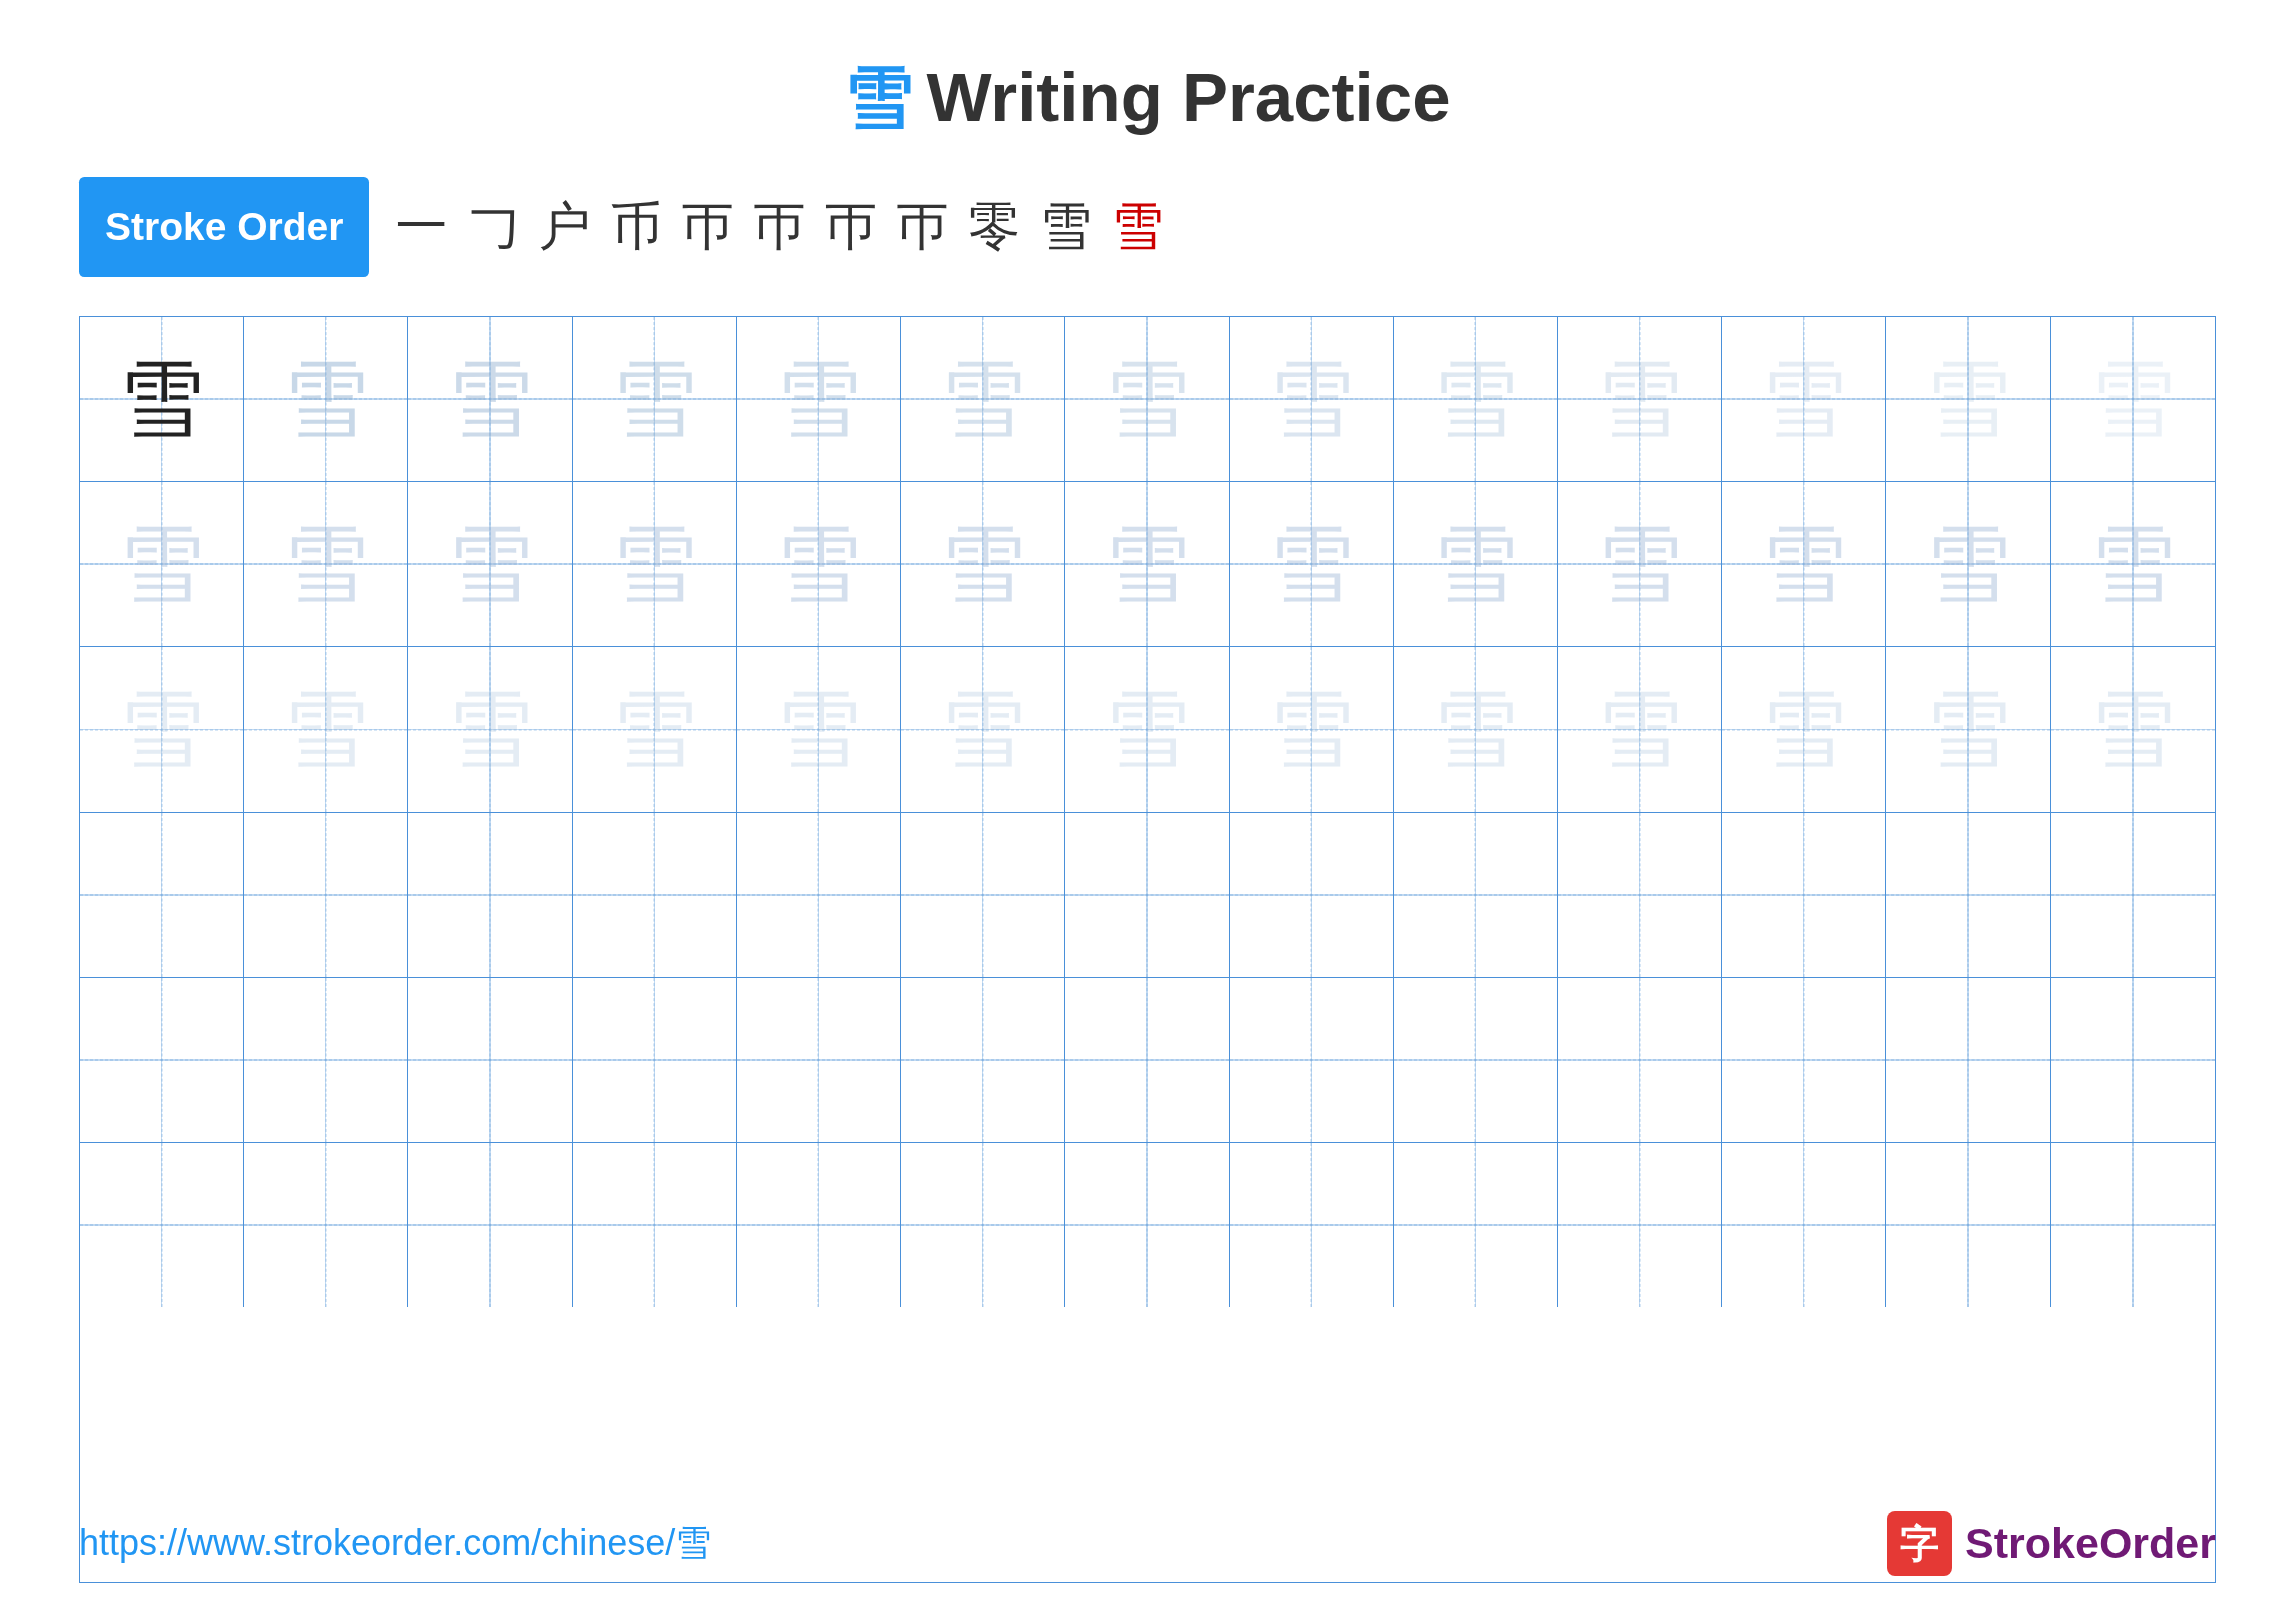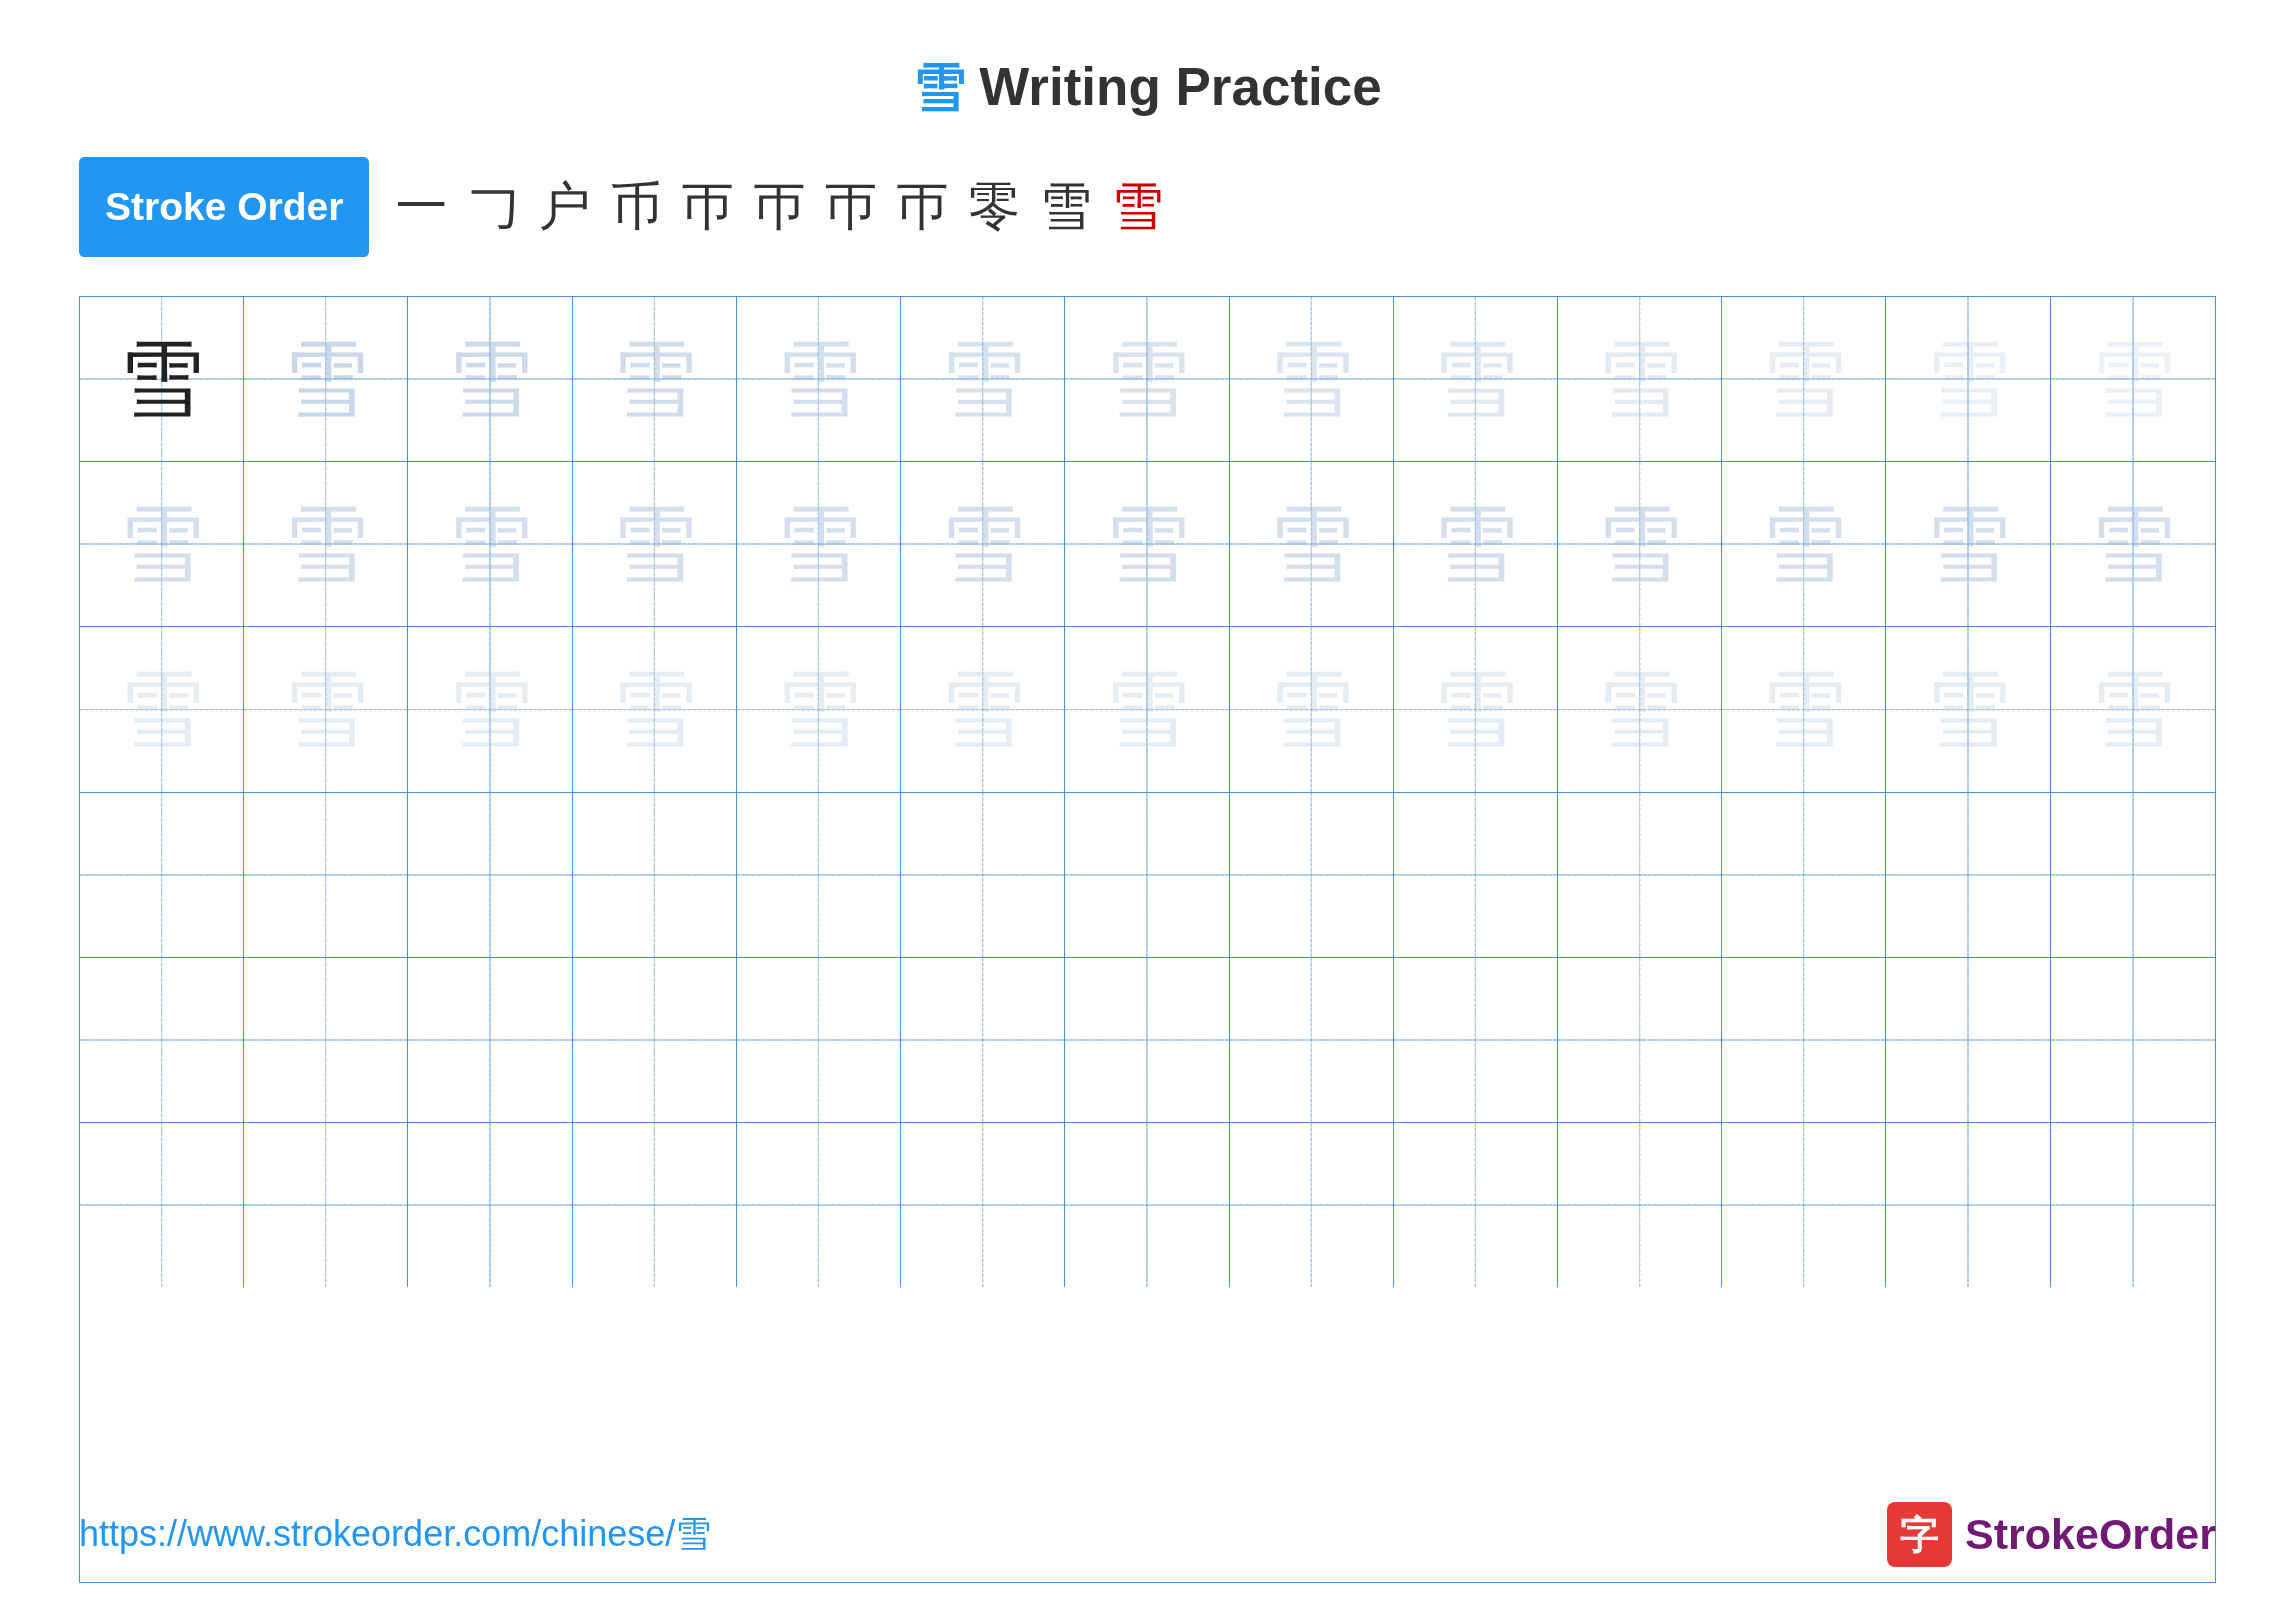--- a/index.html
+++ b/index.html
@@ -24,7 +24,7 @@
     }
 
     .title {
-      font-size: 53px;
+      font-size: 69px;
       font-weight: bold;
       color: #333;
       margin-bottom: 33px;

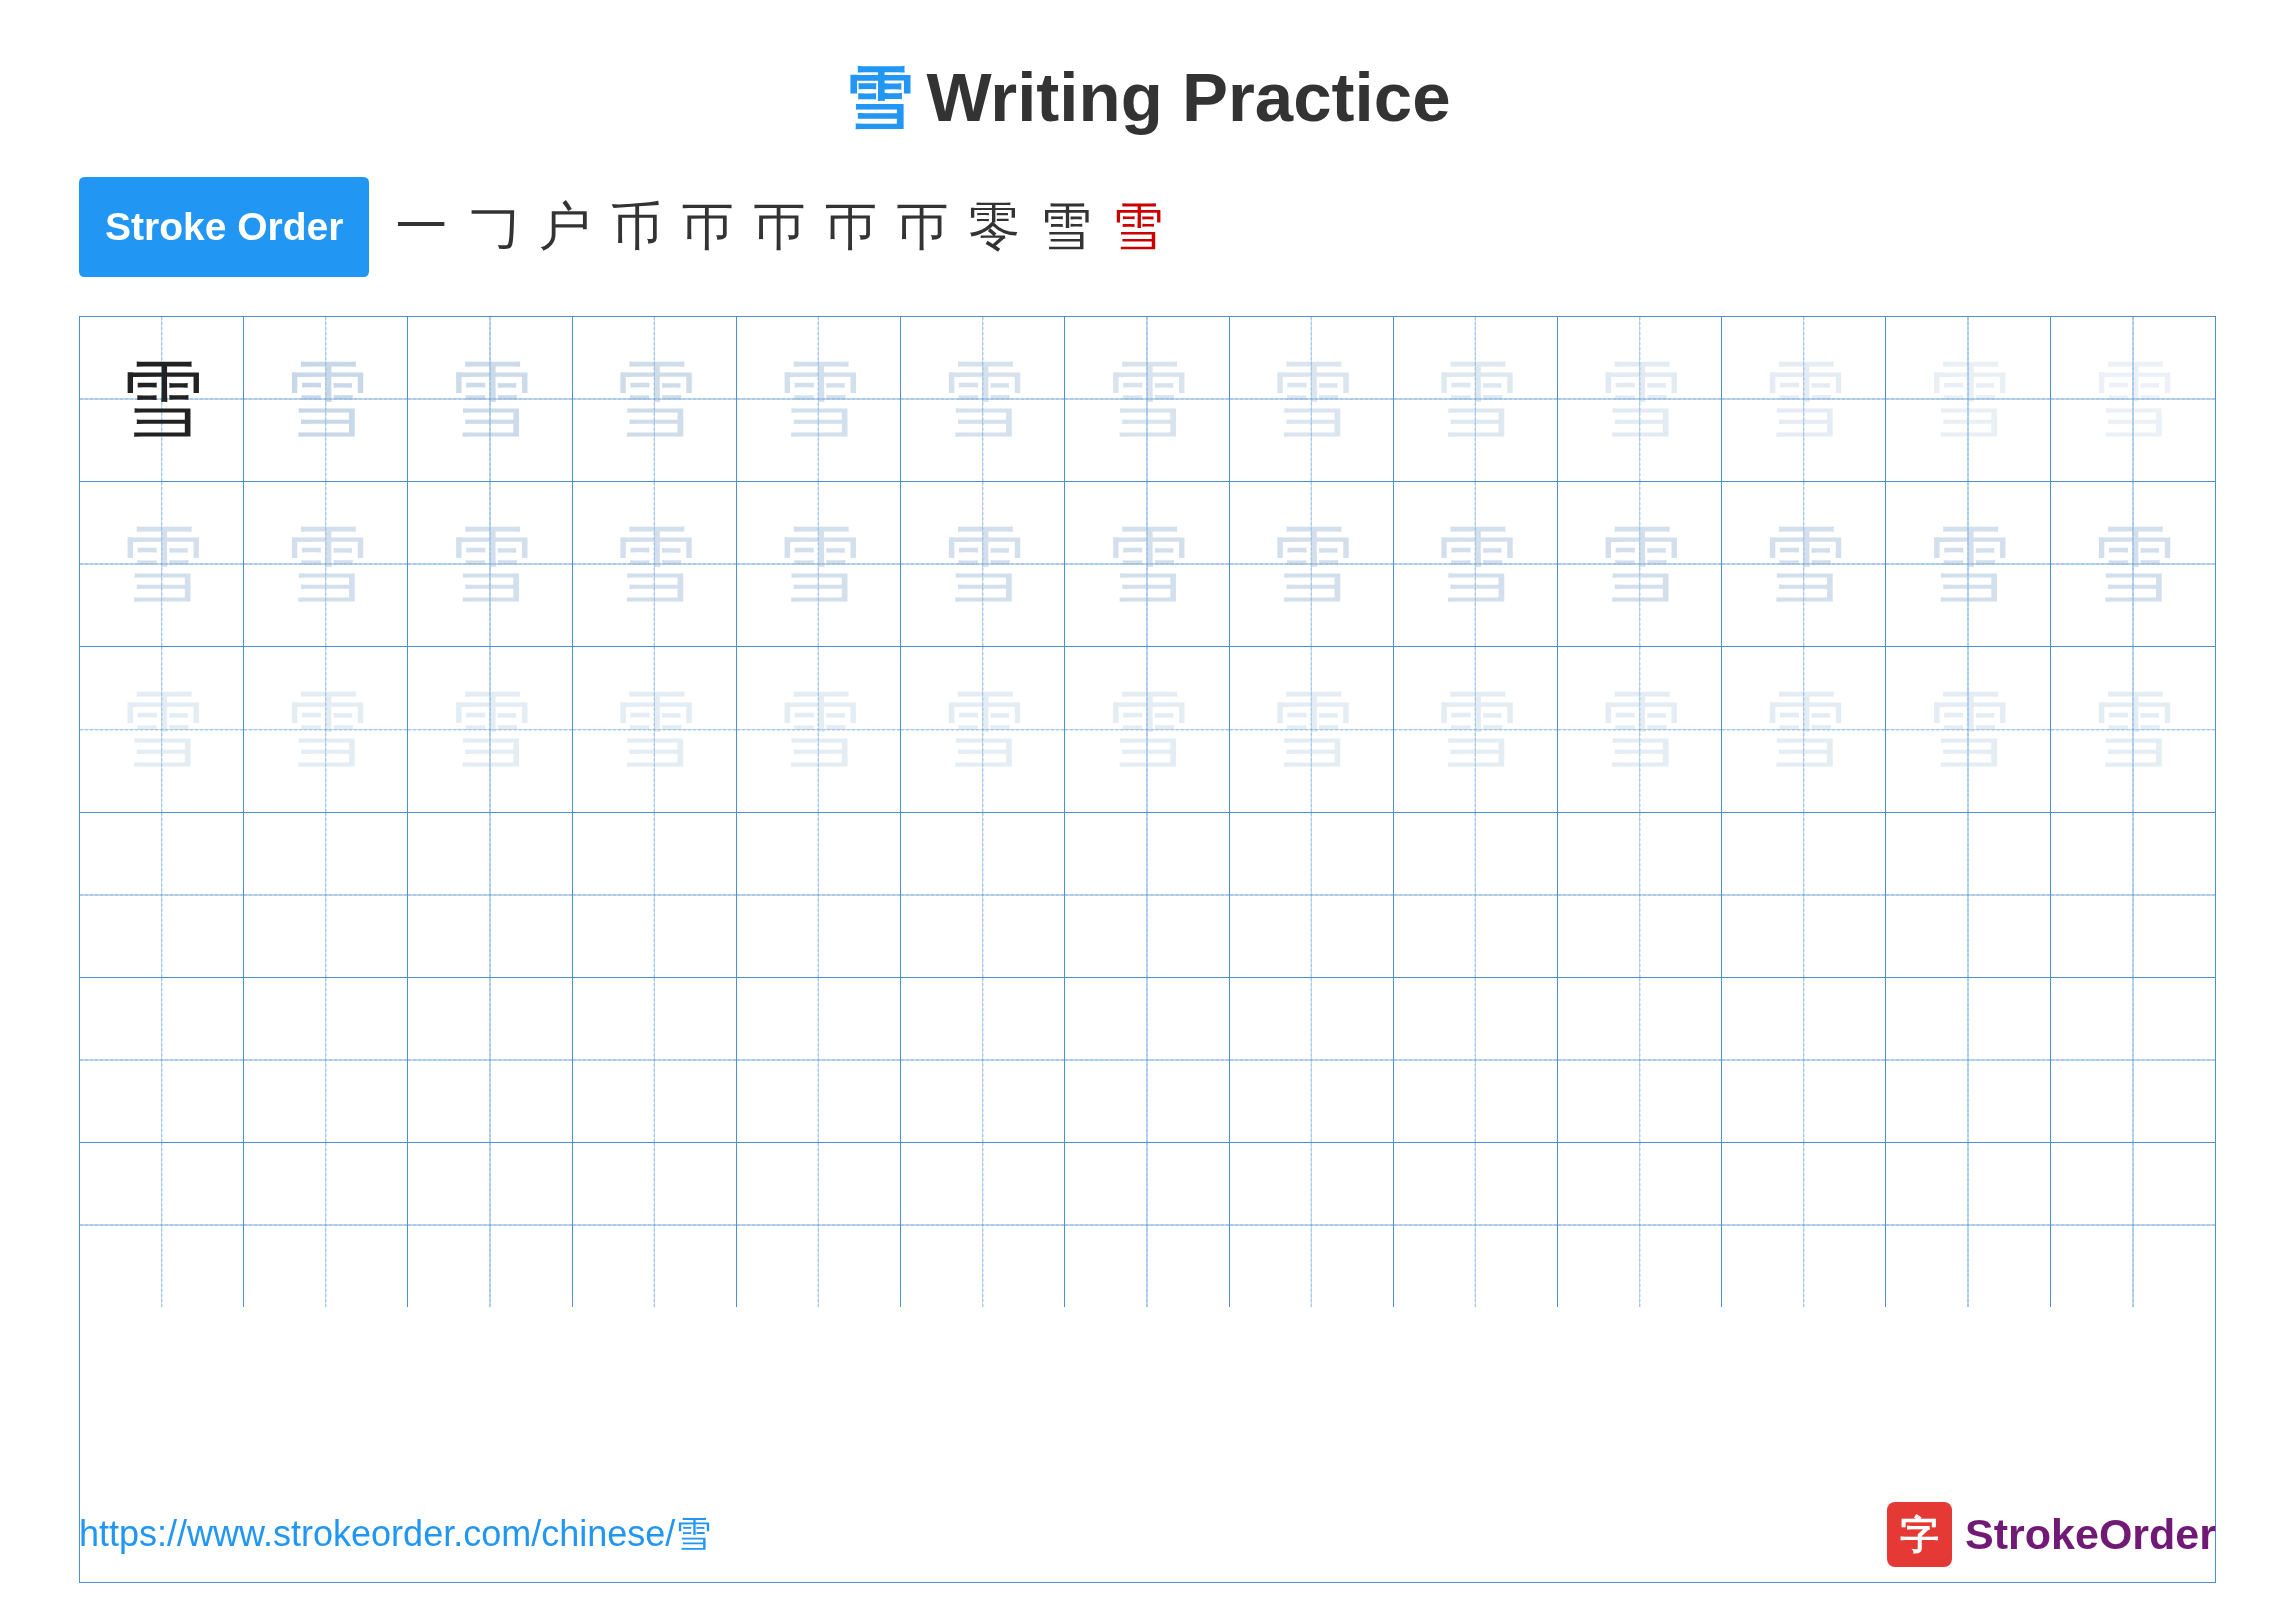--- a/index.html
+++ b/index.html
@@ -172,7 +172,7 @@
     
     .footer {
       position: absolute;
-      bottom: 55px;
+      bottom: 46px;
       left: 79px;
       right: 79px;
       display: flex;

